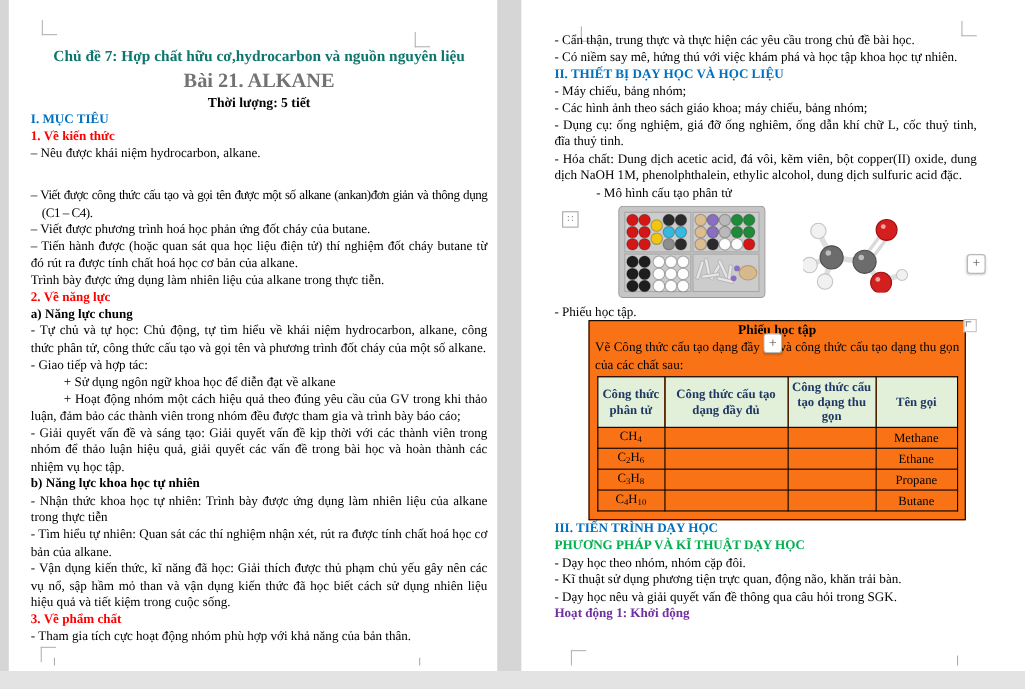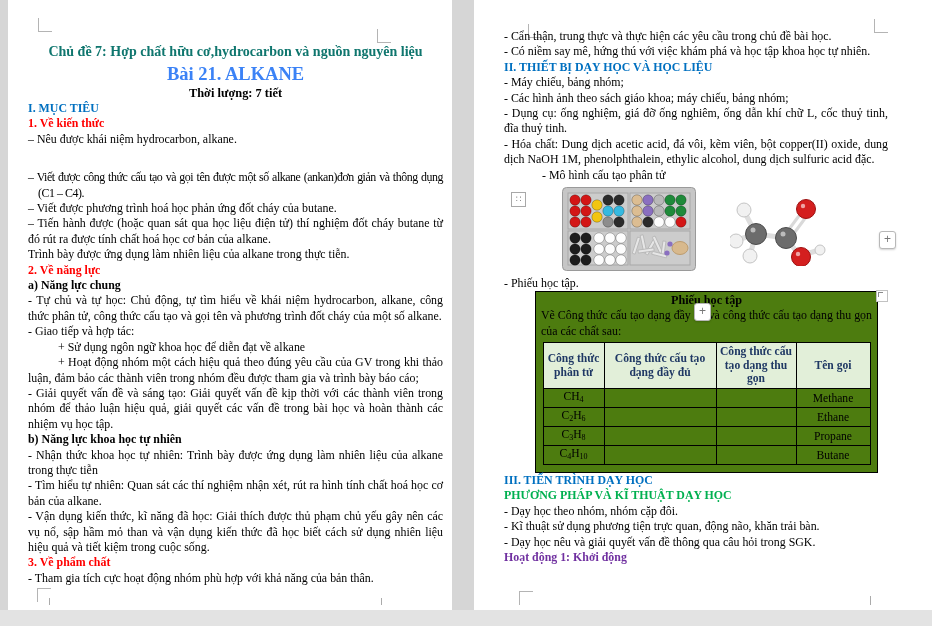--- a/index.html
+++ b/index.html
@@ -23,7 +23,7 @@
 
   .para{font-size:11.9px;line-height:15.4px;}
   .t-red{color:#0f766e;font-weight:700;font-size:14px;line-height:20.5px;text-align:center;padding:0 14px;}
-  .t-blue{color:#3b82f6;font-weight:700;font-size:18.5px;line-height:22px;text-align:center;}
+  .t-blue{color:#737373;font-weight:700;font-size:18.5px;line-height:22px;text-align:center;}
   .t-sub{font-weight:700;font-size:12.4px;line-height:16.5px;text-align:center;}
   .h-blue{color:#0070C0;font-weight:700;}
   .h-red{color:#FF0000;font-weight:700;}

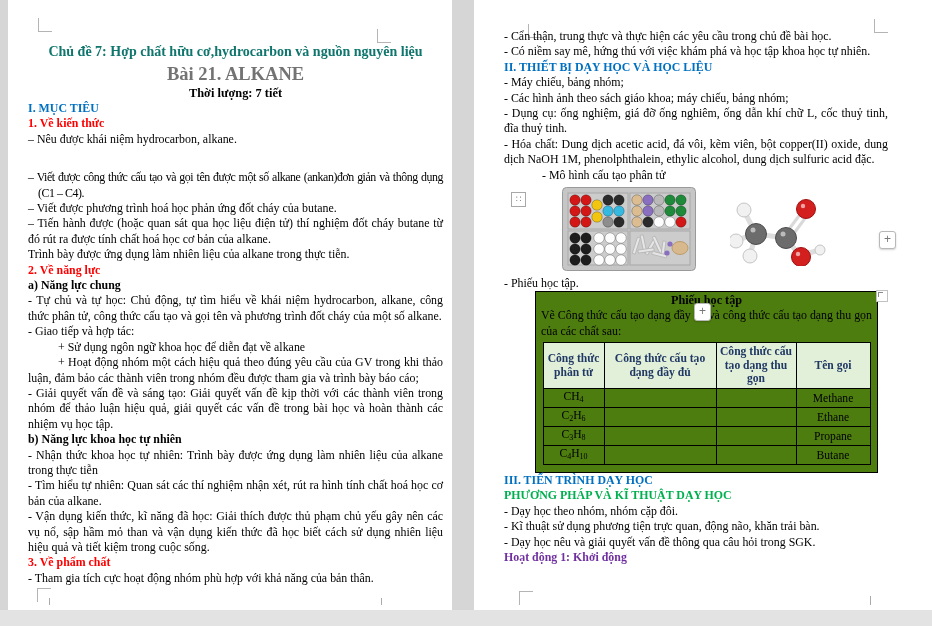--- a/index.html
+++ b/index.html
@@ -74,7 +74,7 @@
     <div class="content content-left">
         <div class="para t-red">Chủ đề 7: Hợp chất hữu cơ,hydrocarbon và nguồn nguyên liệu</div>
         <div class="para t-blue">Bài 21. ALKANE</div>
-        <div class="para t-sub">Thời lượng: 7 tiết</div>
+        <div class="para t-sub">Thời lượng: 5 tiết</div>
         <div class="para h-blue">I. MỤC TIÊU</div>
         <div class="para h-red">1. Về kiến thức</div>
         <div class="para ">– Nêu được khái niệm hydrocarbon, alkane.</div>

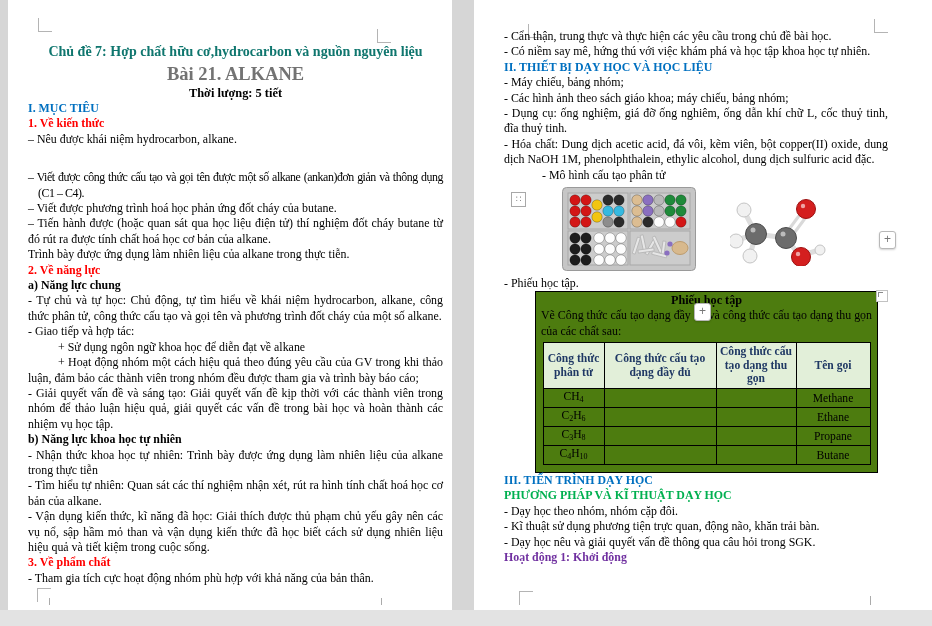--- a/index.html
+++ b/index.html
@@ -40,7 +40,7 @@
   .fig-kit{display:block;}
   .fig-mol{display:block;margin-left:34px;margin-top:7px;}
 
-  .ws-box{margin-left:31px;width:341px;border:1px solid #000;background:#4d7c0f;padding-top:1px;}
+  .ws-box{margin-left:31px;width:341px;border:1px solid #000;background:#f97316;padding-top:1px;}
   .ws-title{font-weight:700;font-size:12.2px;line-height:15px;text-align:center;}
   .ws-prompt{font-size:11.9px;line-height:15.4px;text-align:justify;padding:0 5px;}
   table.ws{border-collapse:collapse;margin:3px auto 7px auto;table-layout:fixed;}

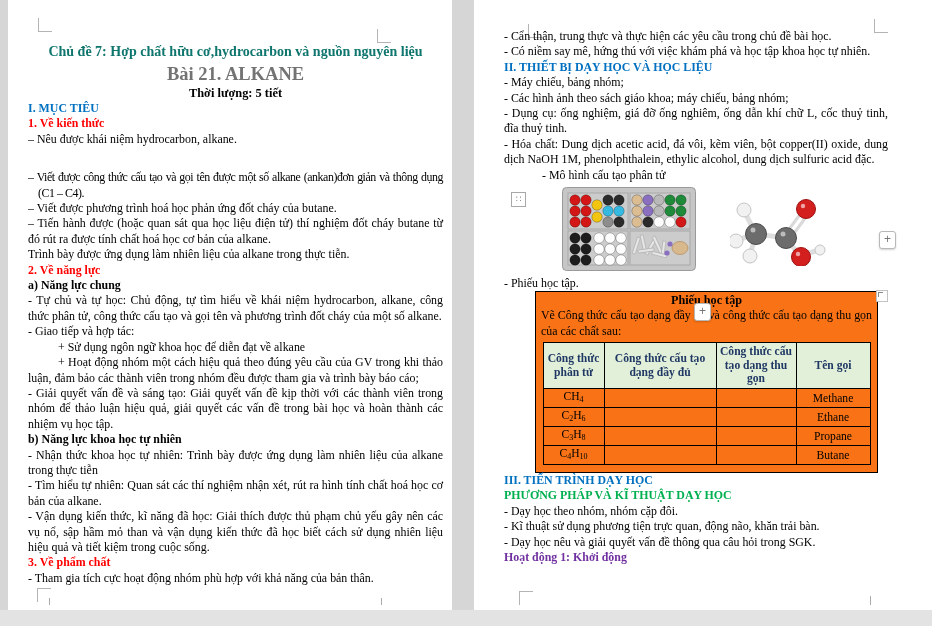--- a/index.html
+++ b/index.html
@@ -91,7 +91,7 @@
         <div class="para j">- Giải quyết vấn đề và sáng tạo: Giải quyết vấn đề kịp thời với các thành viên trong nhóm để thảo luận hiệu quả, giải quyết các vấn đề trong bài học và hoàn thành các nhiệm vụ học tập.</div>
         <div class="para h-black">b) Năng lực khoa học tự nhiên</div>
         <div class="para j">- Nhận thức khoa học tự nhiên: Trình bày được ứng dụng làm nhiên liệu của alkane trong thực tiễn</div>
-        <div class="para j">- Tìm hiểu tự nhiên: Quan sát các thí nghiệm nhận xét, rút ra hình tính chất hoá học cơ bản của alkane.</div>
+        <div class="para j">- Tìm hiểu tự nhiên: Quan sát các thí nghiệm nhận xét, rút ra được tính chất hoá học cơ bản của alkane.</div>
         <div class="para j">- Vận dụng kiến thức, kĩ năng đã học: Giải thích được thủ phạm chủ yếu gây nên các vụ nổ, sập hầm mỏ than và vận dụng kiến thức đã học biết cách sử dụng nhiên liệu hiệu quả và tiết kiệm trong cuộc sống.</div>
         <div class="para h-red">3. Về phẩm chất</div>
         <div class="para ">- Tham gia tích cực hoạt động nhóm phù hợp với khả năng của bản thân.</div>

